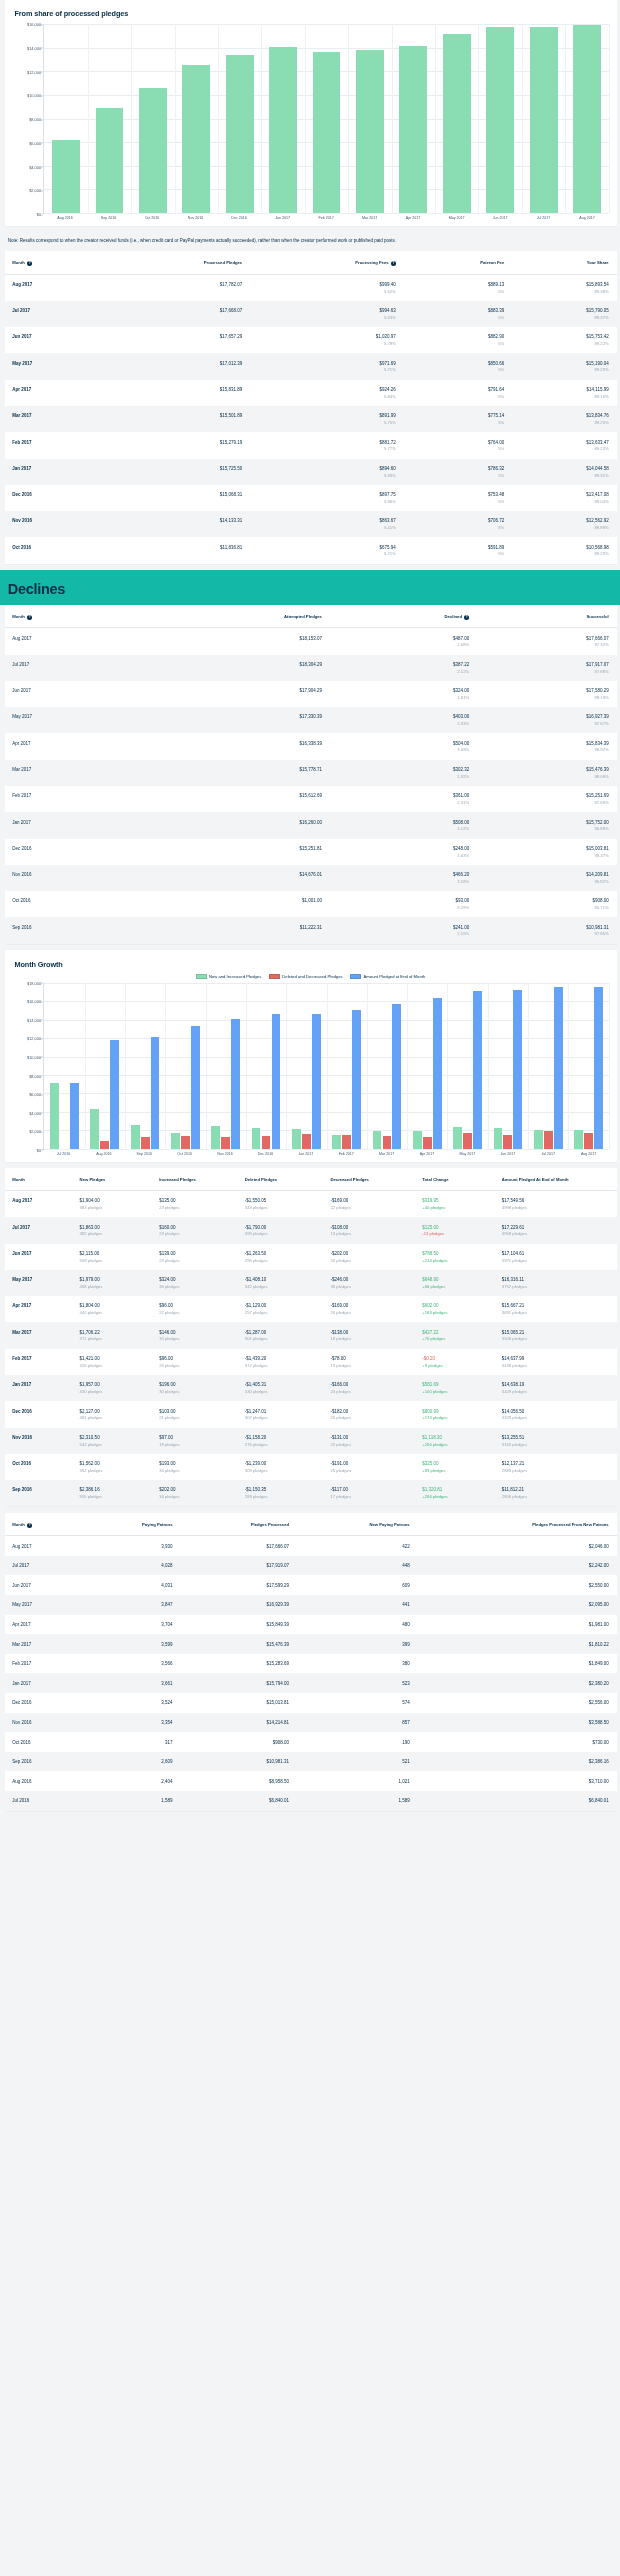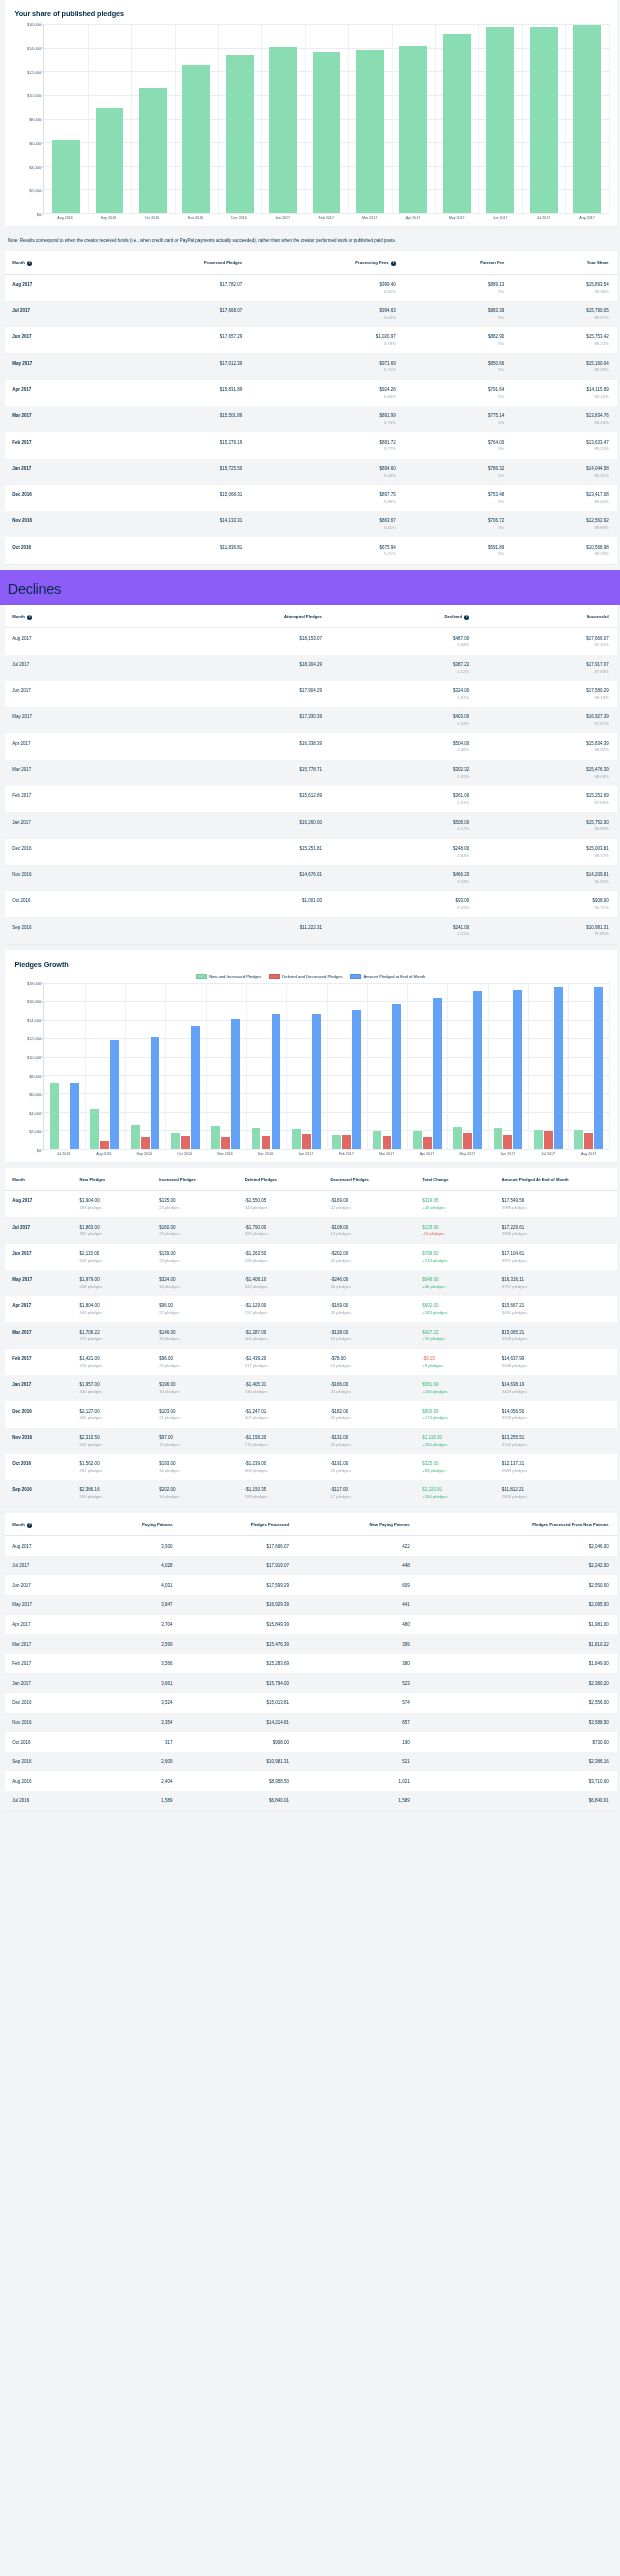--- a/index.html
+++ b/index.html
@@ -194,7 +194,7 @@
 <div class="page">
 
   <div class="card chart-card">
-    <div class="chart-title">Your share of published pledges</div>
+    <div class="chart-title">From share of processed pledges</div>
     <div class="plot" style="height:190px;">
       <div class="y-axis" id="share-yaxis">
           <div class="y-tick" style="top: 100%;">$0</div>

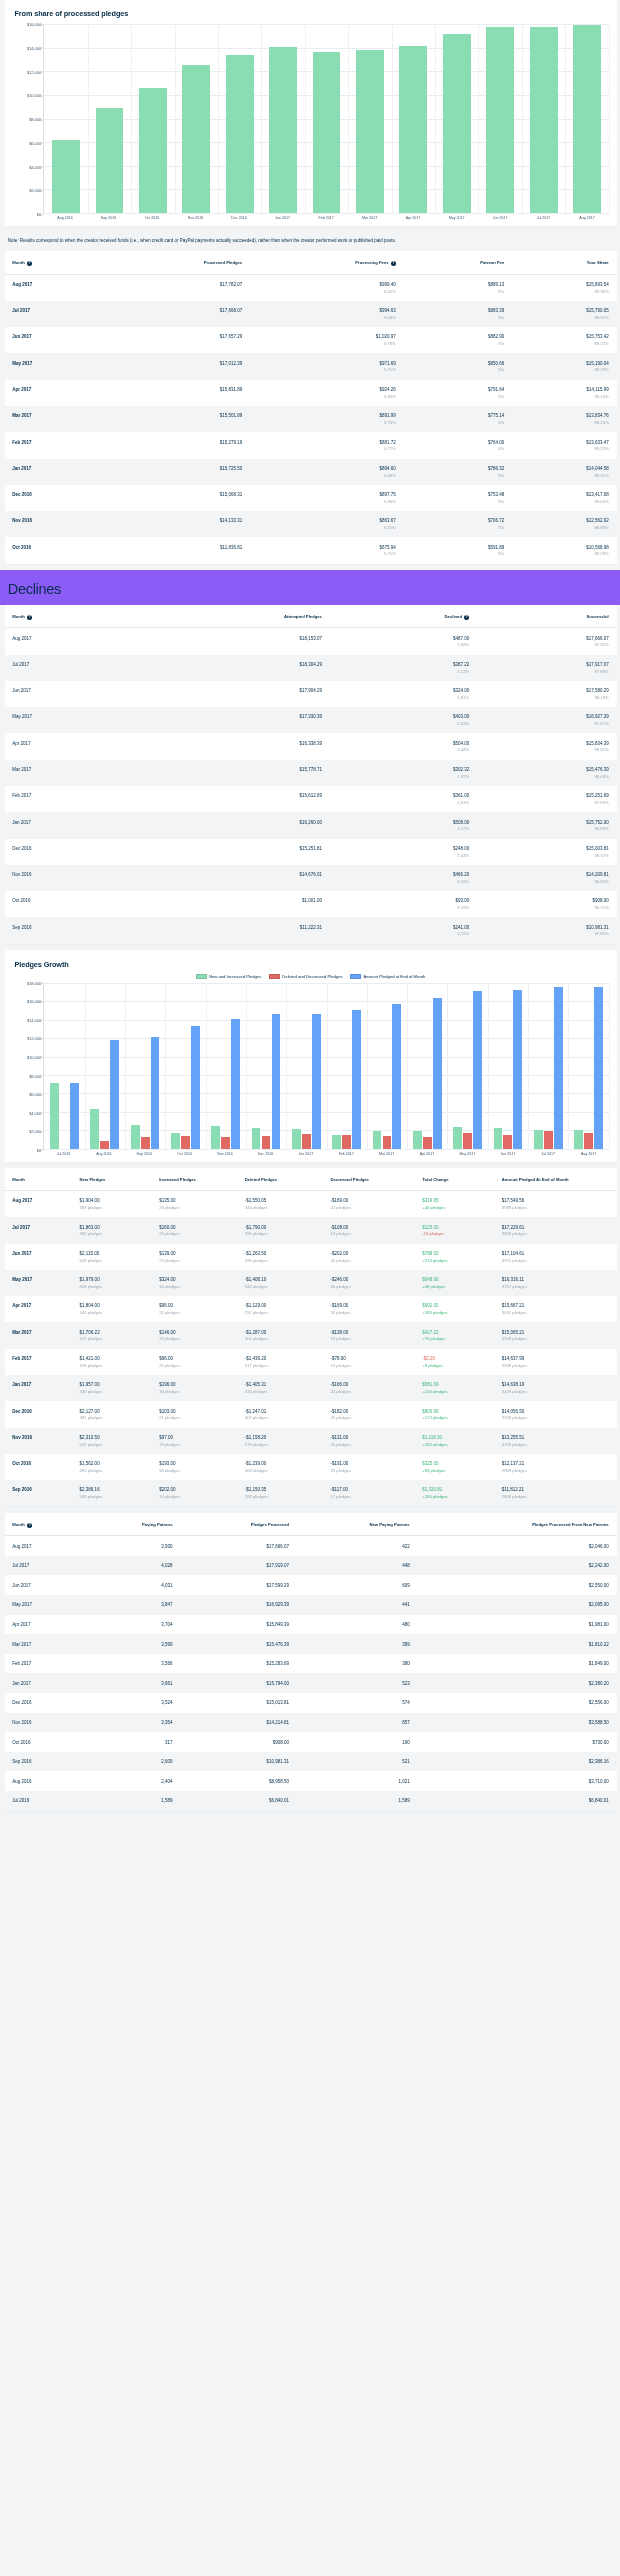--- a/index.html
+++ b/index.html
@@ -181,11 +181,11 @@
   
   .section-heading {
     font-size: 14.5px;
-    font-weight: normal;
+    font-weight: bold;
     letter-spacing: -0.3px;
     padding: 11px 7.8px 7.8px 7.8px;
     color: #052d49;
-    background: #8b5cf6;
+    background: #14b8a6;
   }
 </style>
 </head>

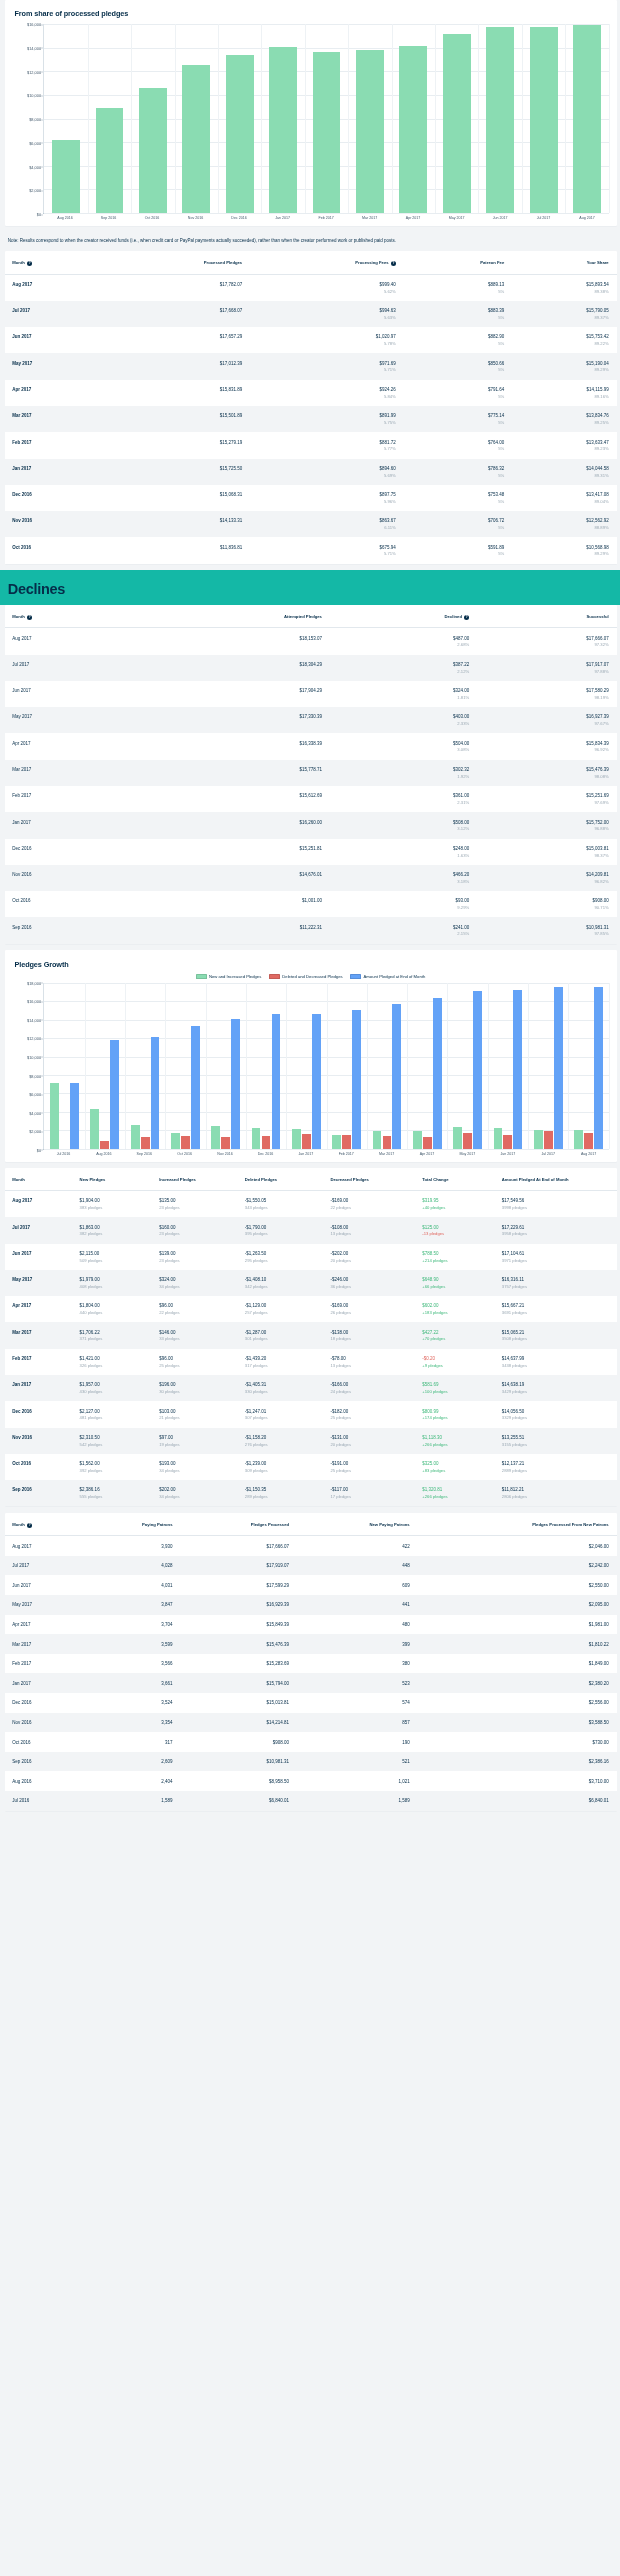--- a/index.html
+++ b/index.html
@@ -737,7 +737,7 @@
   </div>
 
   <div class="card chart-card">
-    <div class="chart-title">Pledges Growth</div>
+    <div class="chart-title">Month Growth</div>
     <div class="legend" id="growth-legend">
         <div class="legend-item">
           <span class="legend-swatch" style="background: rgb(138, 220, 178);"></span>

